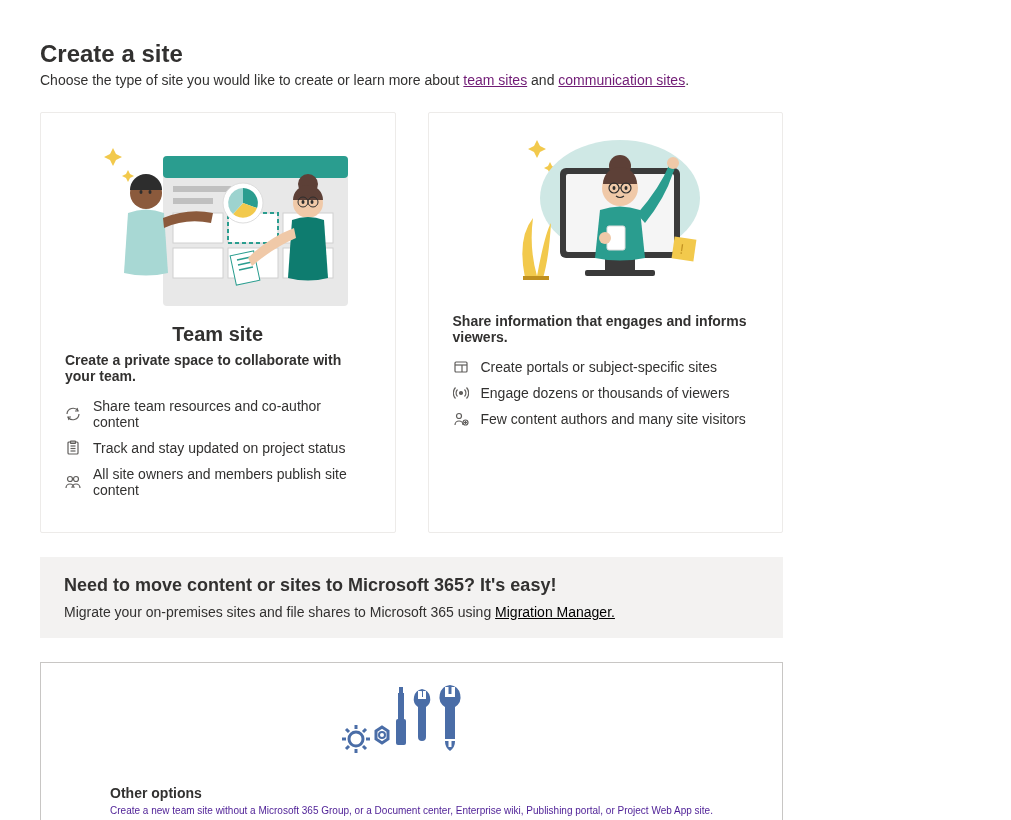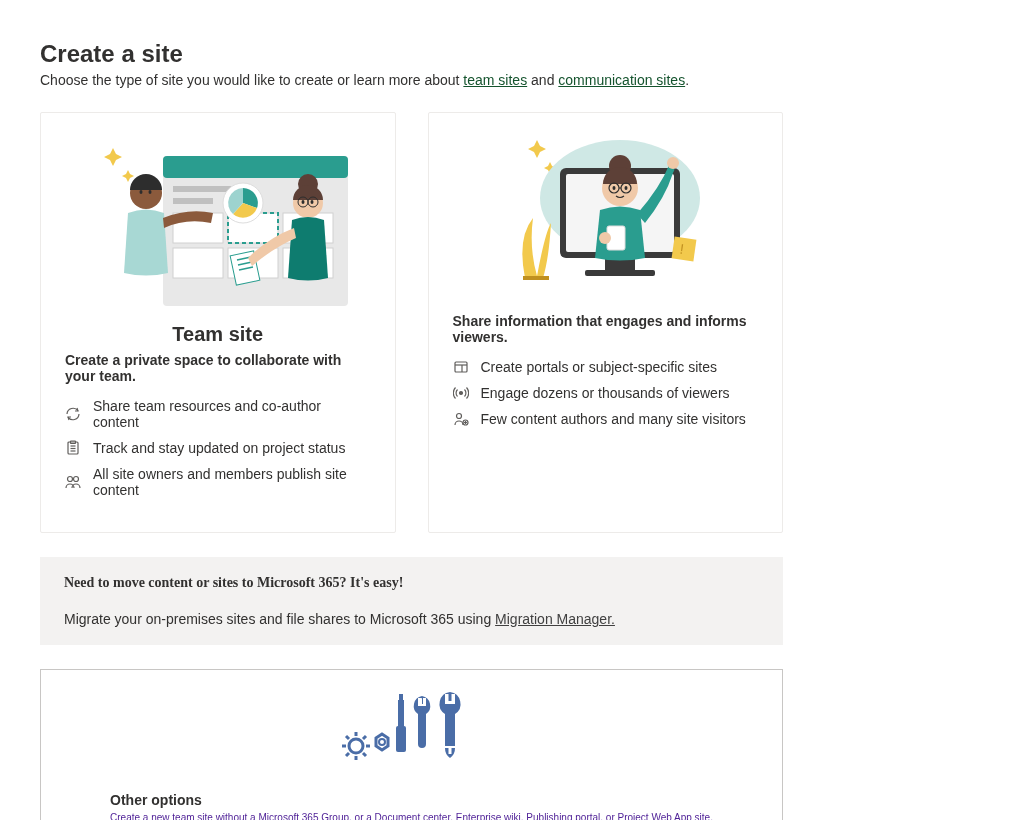--- a/index.html
+++ b/index.html
@@ -26,7 +26,7 @@
     margin: 0 0 24px 0;
   }
   .subtitle a {
-    color: #14532d;
+    color: #701a75;
     text-decoration: underline;
   }
   .cards {

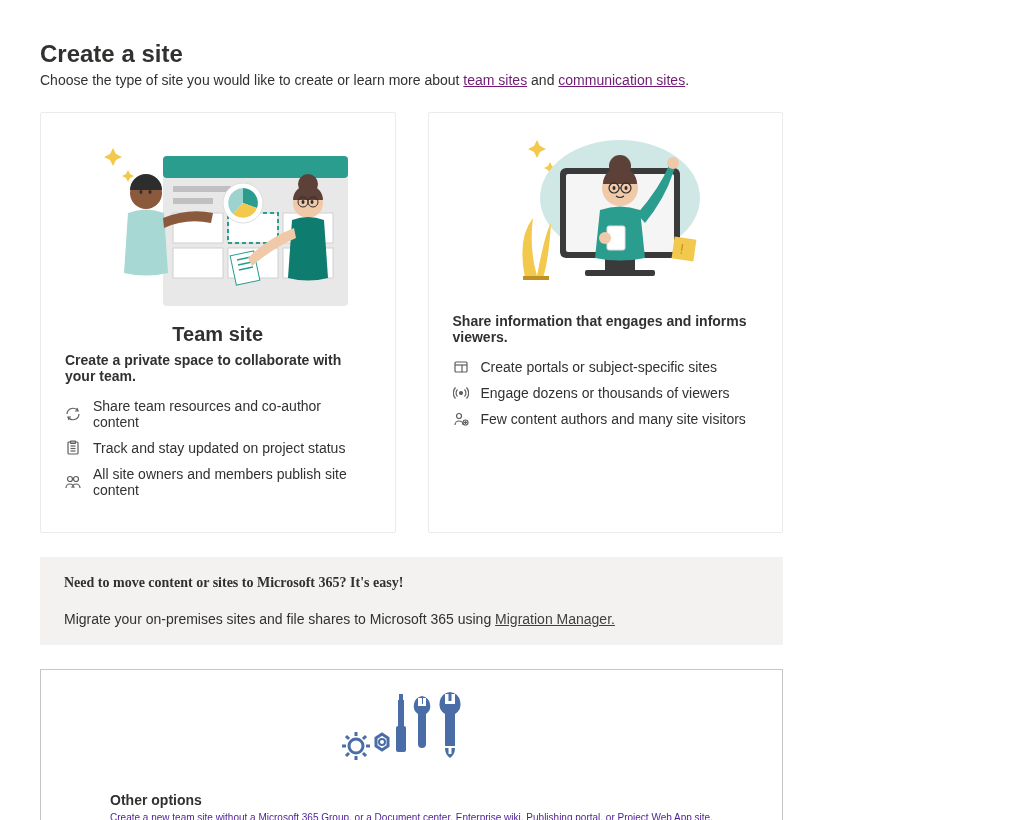--- a/index.html
+++ b/index.html
@@ -91,10 +91,9 @@
     margin-bottom: 24px;
   }
   .migrate-title {
-    font-size: 14px;
-    font-weight: 600;
-    margin: 0 0 20px 0;
-    font-family: Liberation Serif, serif;
+    font-size: 18px;
+    font-weight: 600;
+    margin: 0 0 8px 0;
   }
   .migrate-text {
     font-size: 14px;

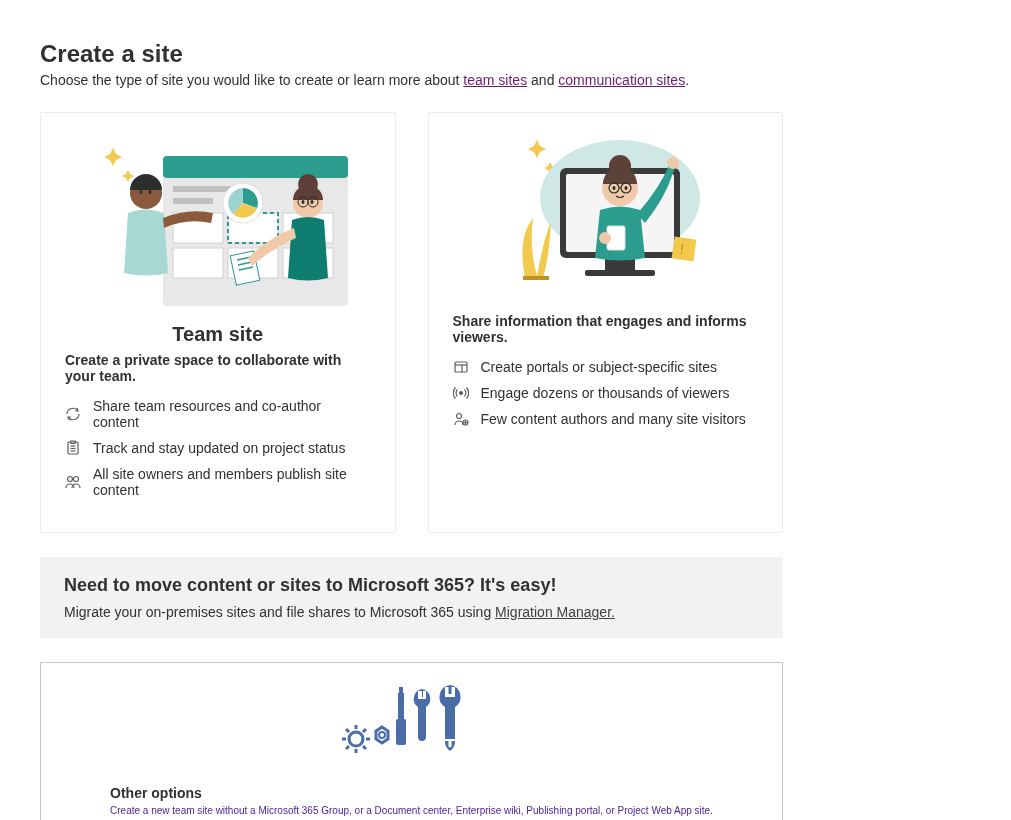--- a/index.html
+++ b/index.html
@@ -100,7 +100,7 @@
     margin: 0;
   }
   .migrate-text a {
-    color: #404040;
+    color: #000000;
     text-decoration: underline;
     text-align: center;
   }

